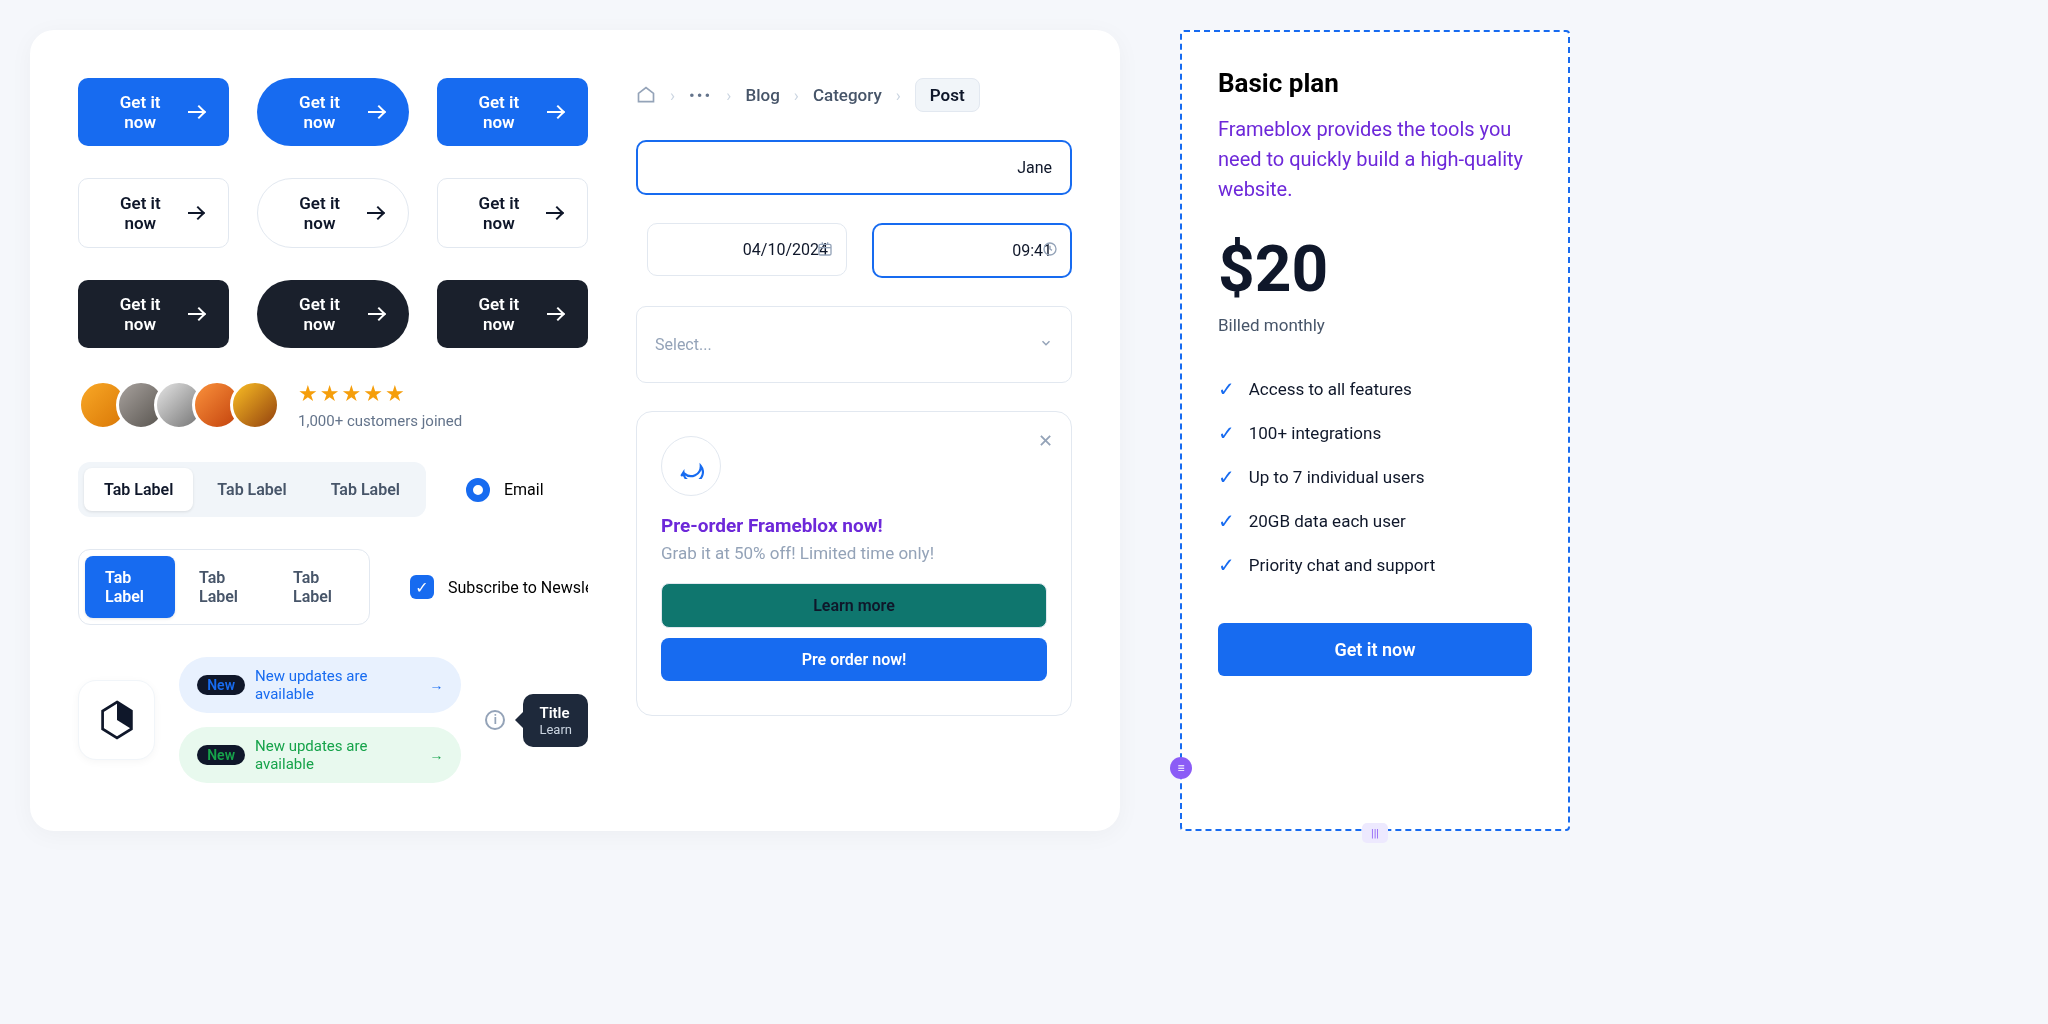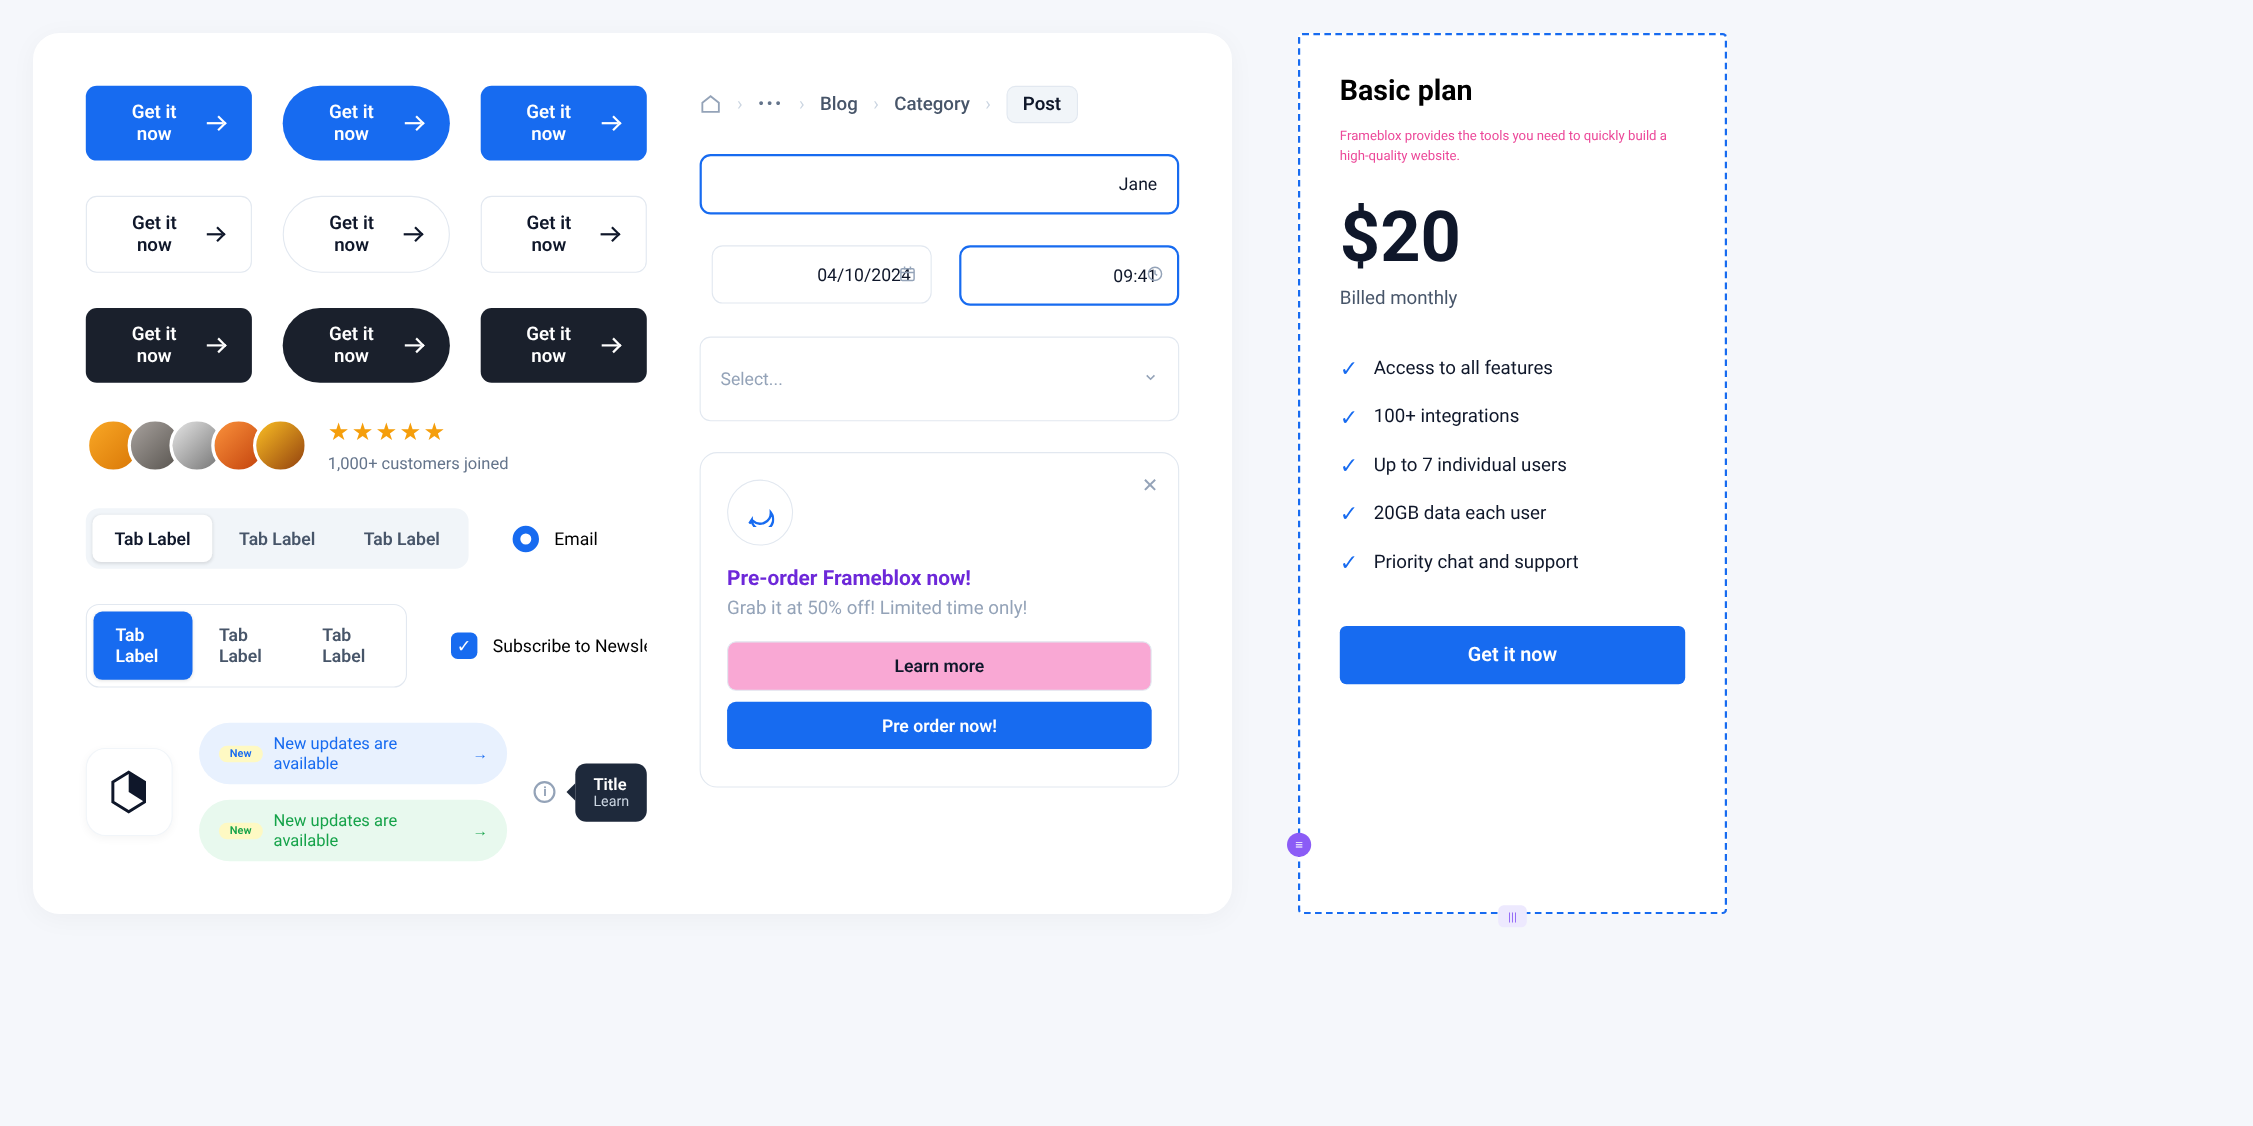--- a/index.html
+++ b/index.html
@@ -86,7 +86,7 @@
 
 .pricing { border: 2px dashed #176bf0; border-radius: 4px; padding: 36px; width: 390px; background: #fff; position: relative; }
 .pricing h2 { font-size: 26px; font-weight: 700; margin-bottom: 16px; }
-.pricing-desc { color: #ec4899; font-size: 12px; margin-bottom: 28px; line-height: 1.5; }
+.pricing-desc { color: #6d28d9; font-size: 20px; margin-bottom: 28px; line-height: 1.5; }
 .price { font-size: 64px; font-weight: 700; color: #0f172a; margin-bottom: 8px; }
 .billed { color: #475569; font-size: 17px; margin-bottom: 32px; }
 .feature-list { list-style: none; margin-bottom: 36px; }

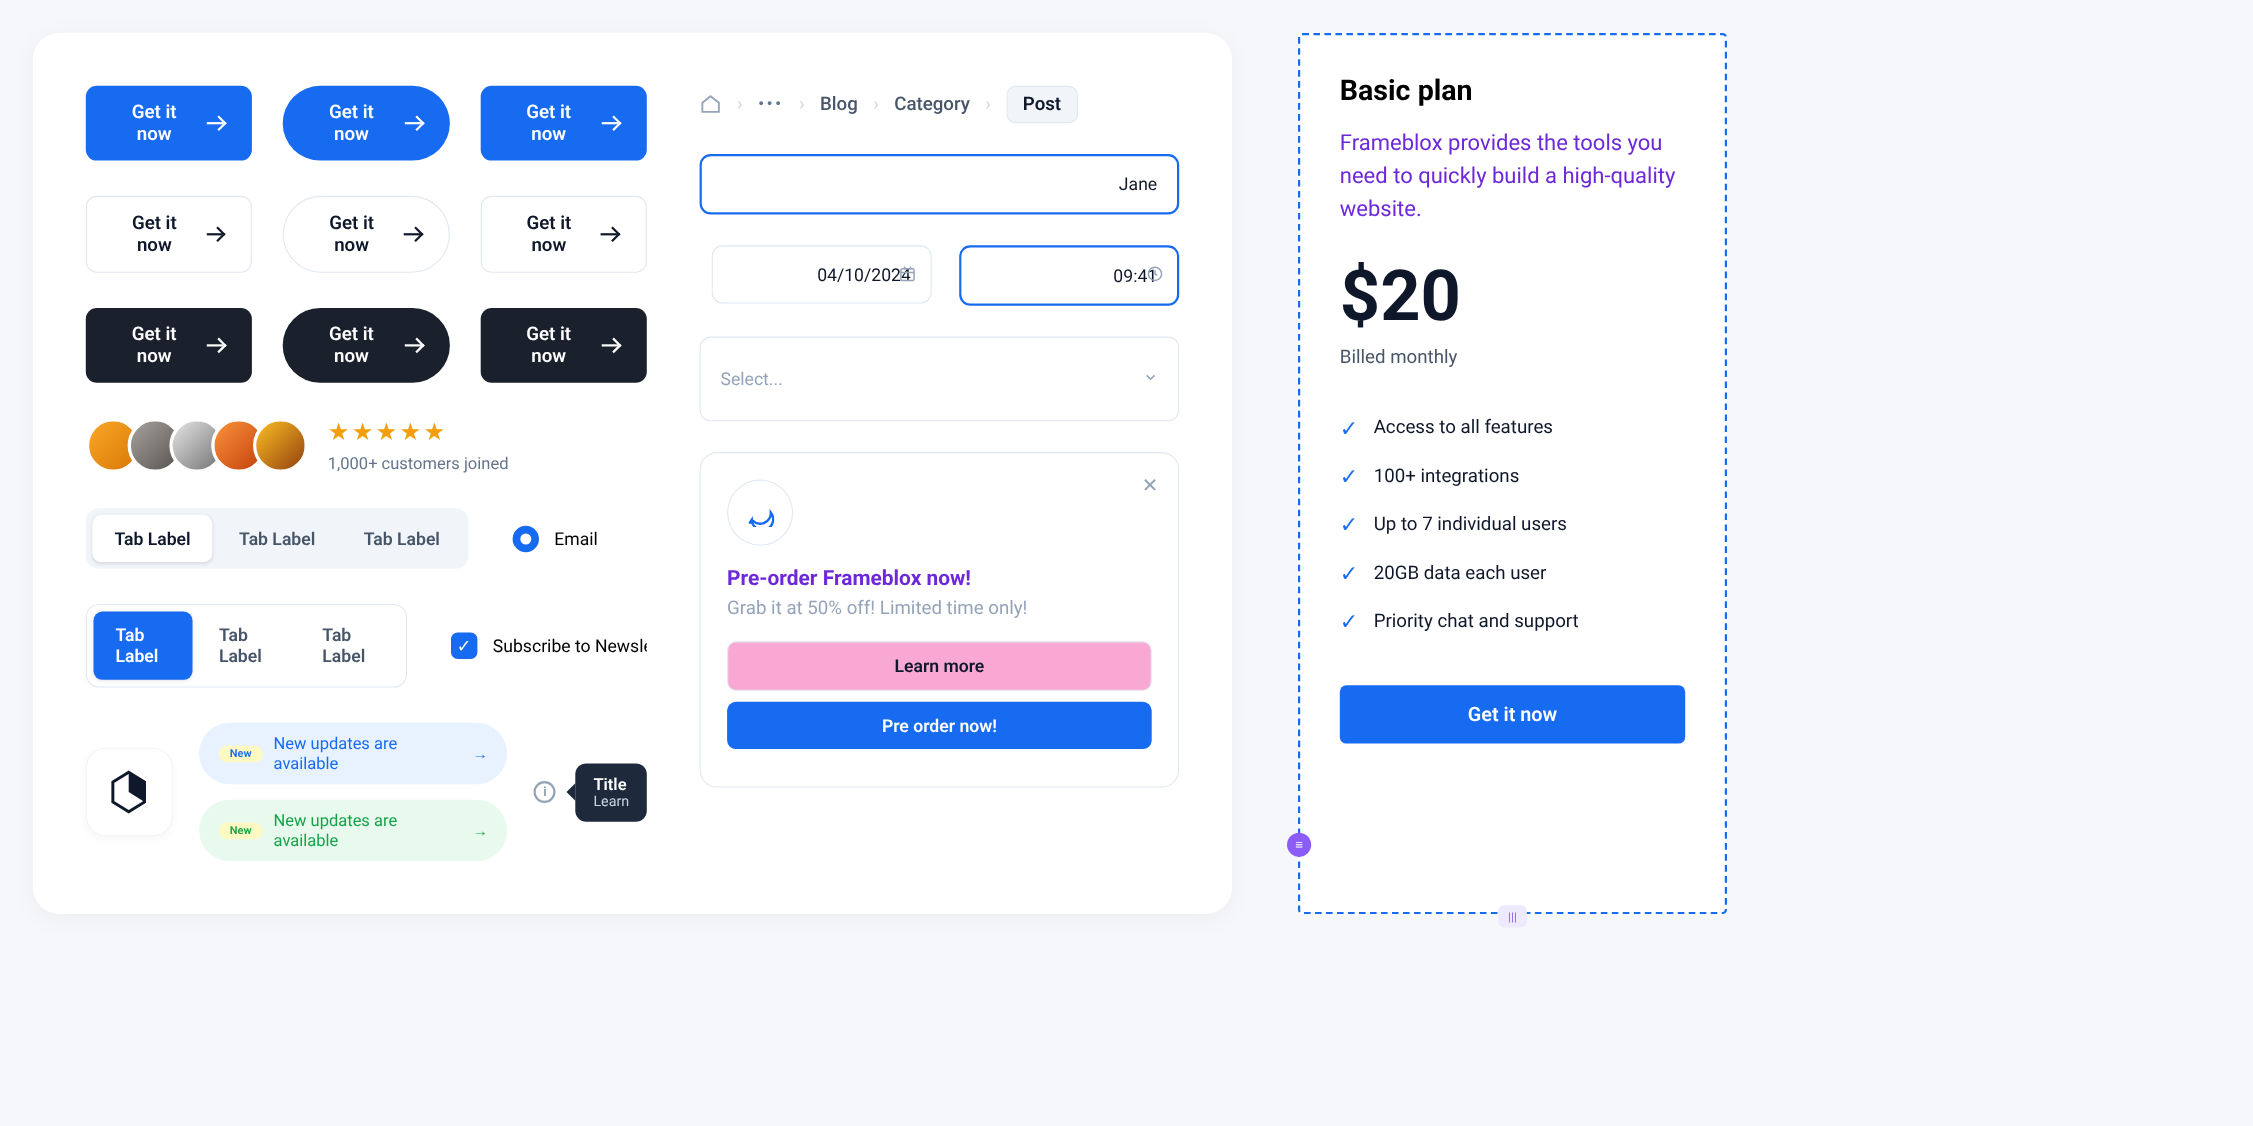--- a/index.html
+++ b/index.html
@@ -81,7 +81,7 @@
 .card-title { font-size: 19px; font-weight: 700; color: #6d28d9; margin-bottom: 6px; }
 .card-sub { font-size: 17px; color: #94a3b8; margin-bottom: 20px; }
 .card-btn { width: 100%; padding: 12px; border-radius: 8px; font-size: 16px; font-weight: 600; cursor: pointer; margin-bottom: 10px; }
-.card-btn.outline { background: #f9a8d4; border: 1px solid #e2e8f0; color: #0f172a; }
+.card-btn.outline { background: #0f766e; border: 1px solid #e2e8f0; color: #0f172a; }
 .card-btn.primary { background: #176bf0; border: none; color: #fff; }
 
 .pricing { border: 2px dashed #176bf0; border-radius: 4px; padding: 36px; width: 390px; background: #fff; position: relative; }

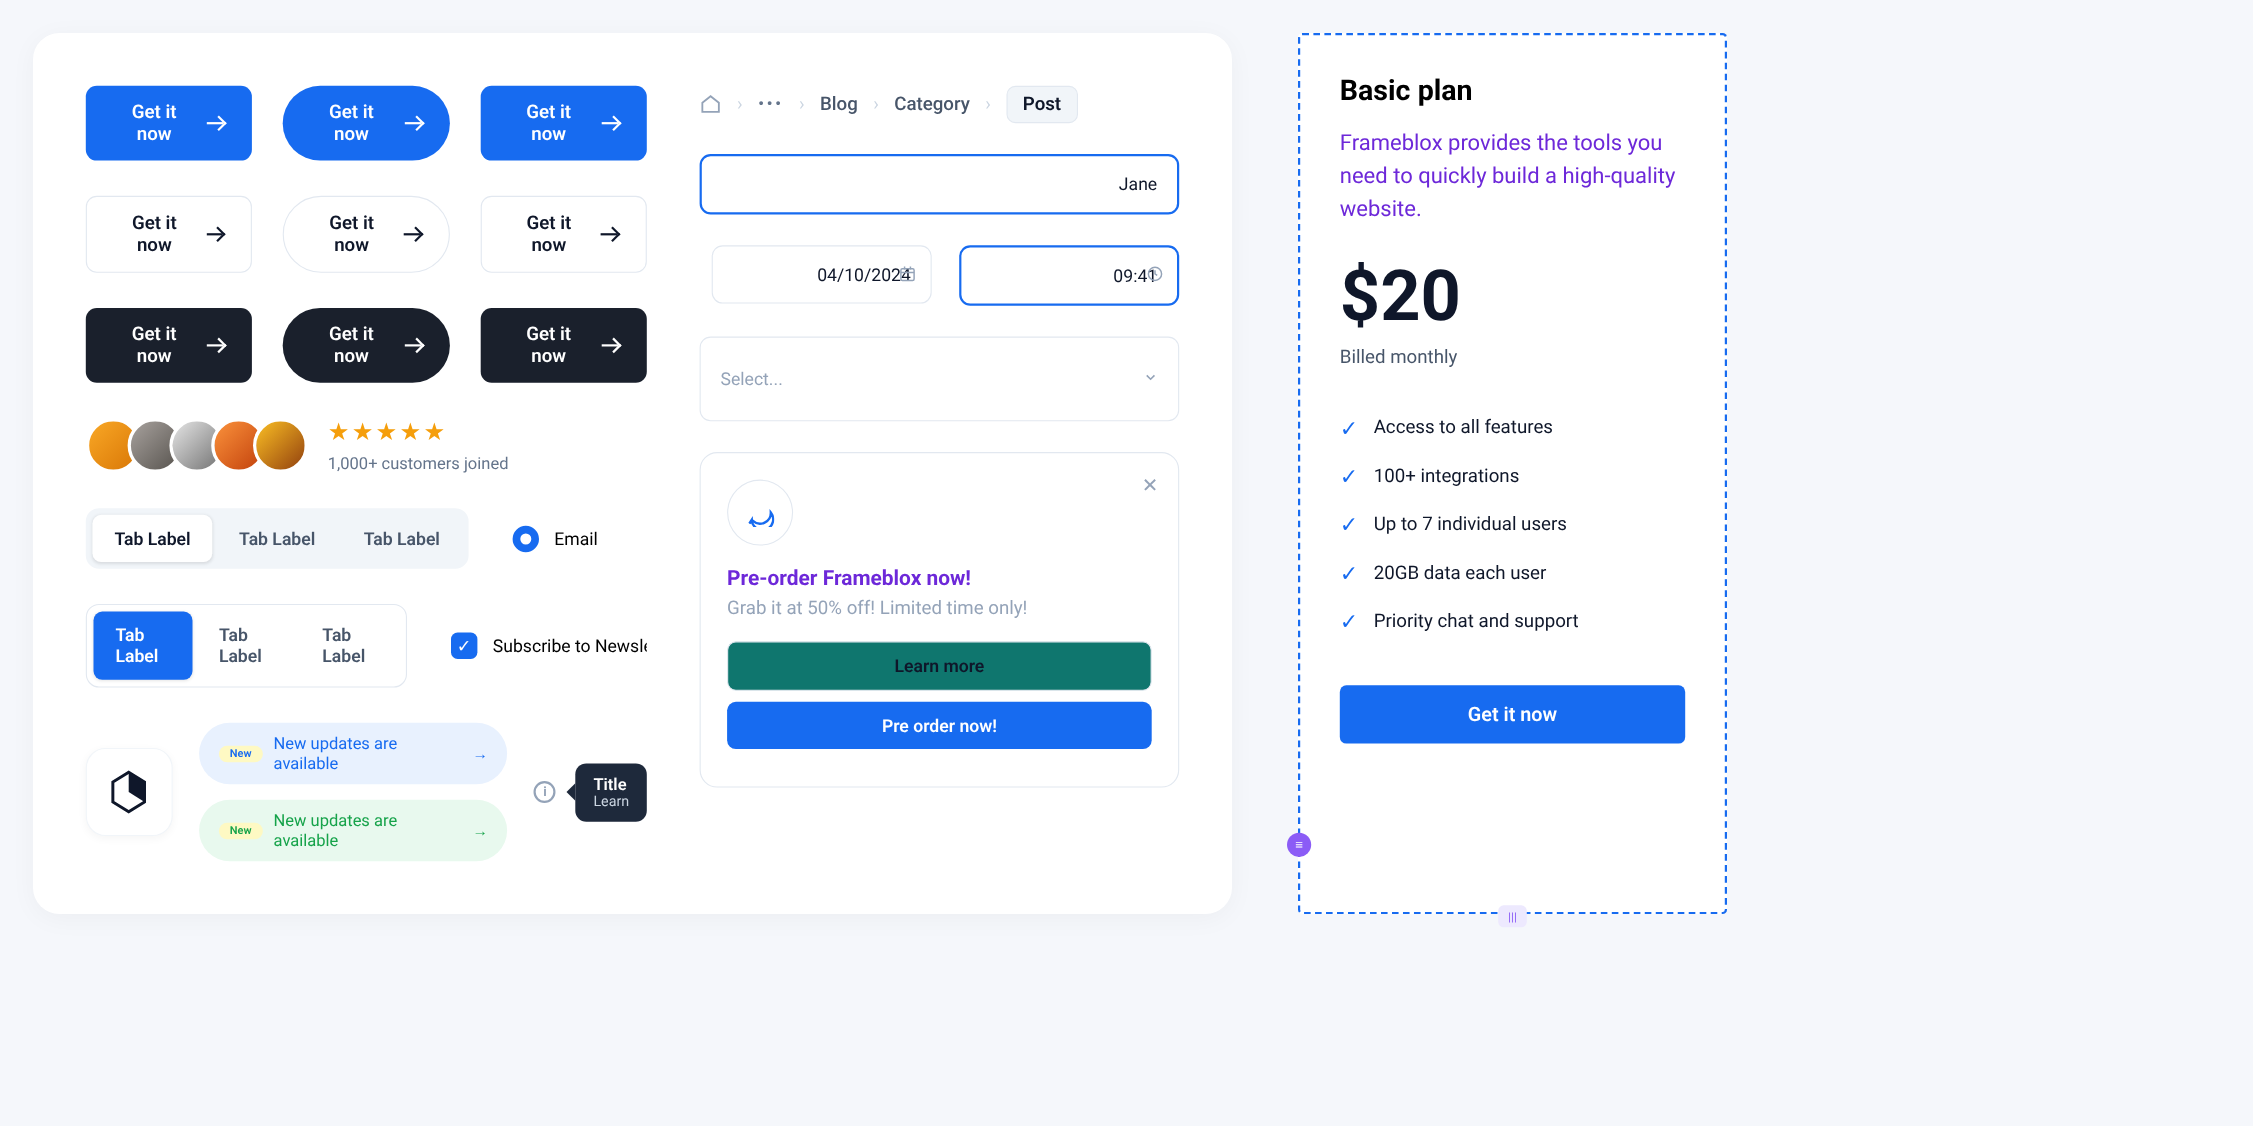--- a/index.html
+++ b/index.html
@@ -64,7 +64,7 @@
 .pill-btn { display: inline-flex; align-items: center; gap: 10px; padding: 10px 18px; border-radius: 999px; font-size: 15px; cursor: pointer; }
 .pill-btn.blue { background: #e8f1fe; color: #176bf0; }
 .pill-btn.green { background: #e8f9ee; color: #16a34a; }
-.pill-badge { background: #fef9c3; padding: 2px 10px; border-radius: 999px; font-size: 10px; font-weight: 600; text-align: center; }
+.pill-badge { background: #0f172a; padding: 2px 10px; border-radius: 999px; font-size: 14px; font-weight: 600; text-align: center; }
 .pill-btn.blue .pill-badge { color: #176bf0; }
 .pill-btn.green .pill-badge { color: #16a34a; }
 .pill-arrow { font-size: 14px; }

